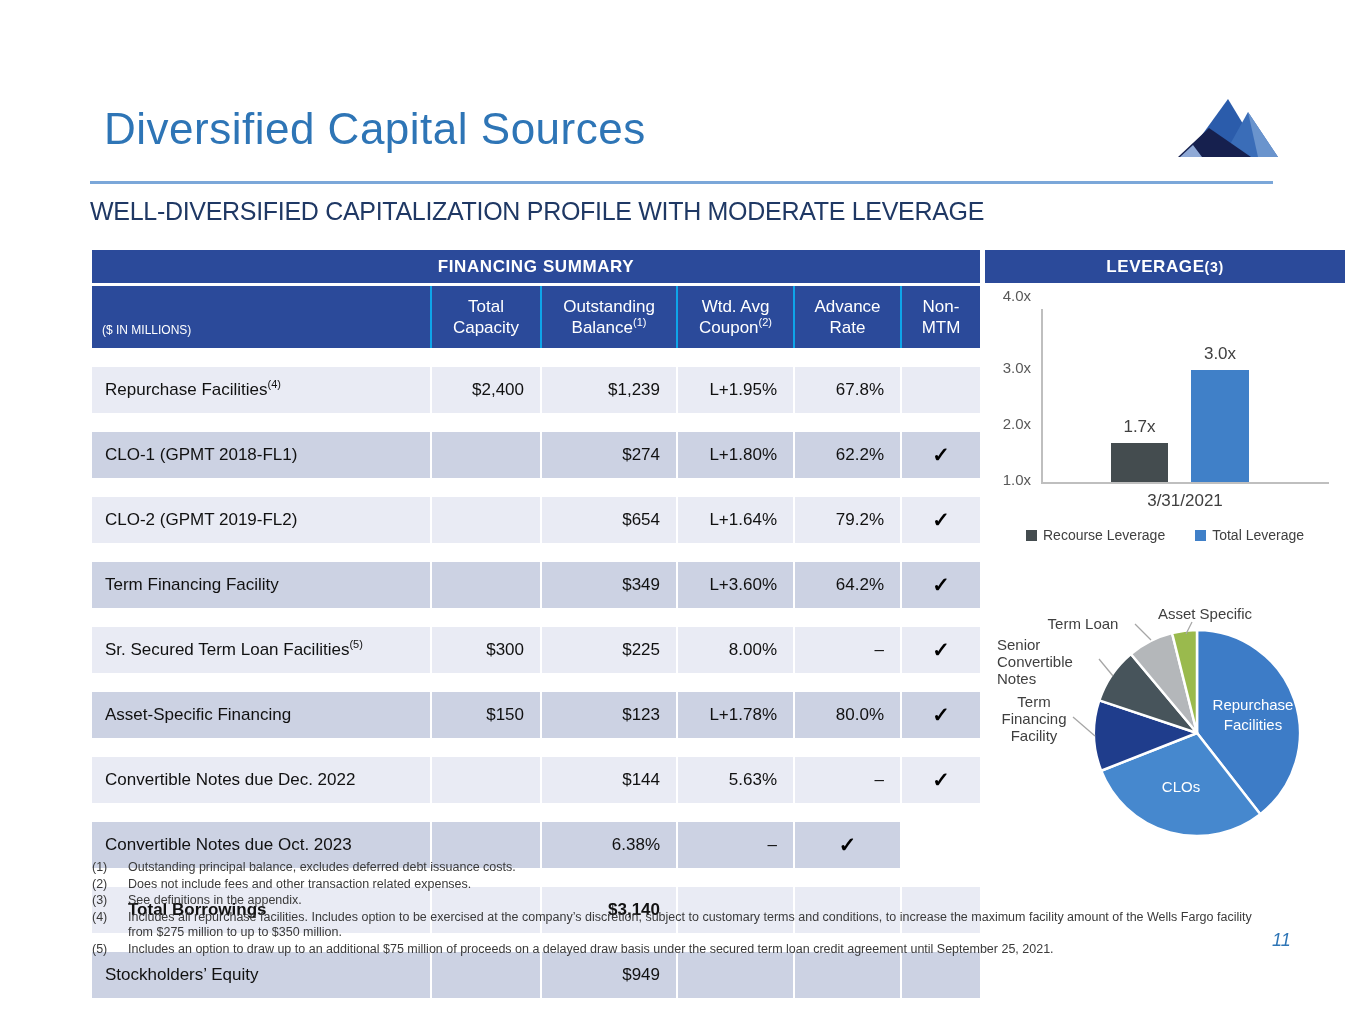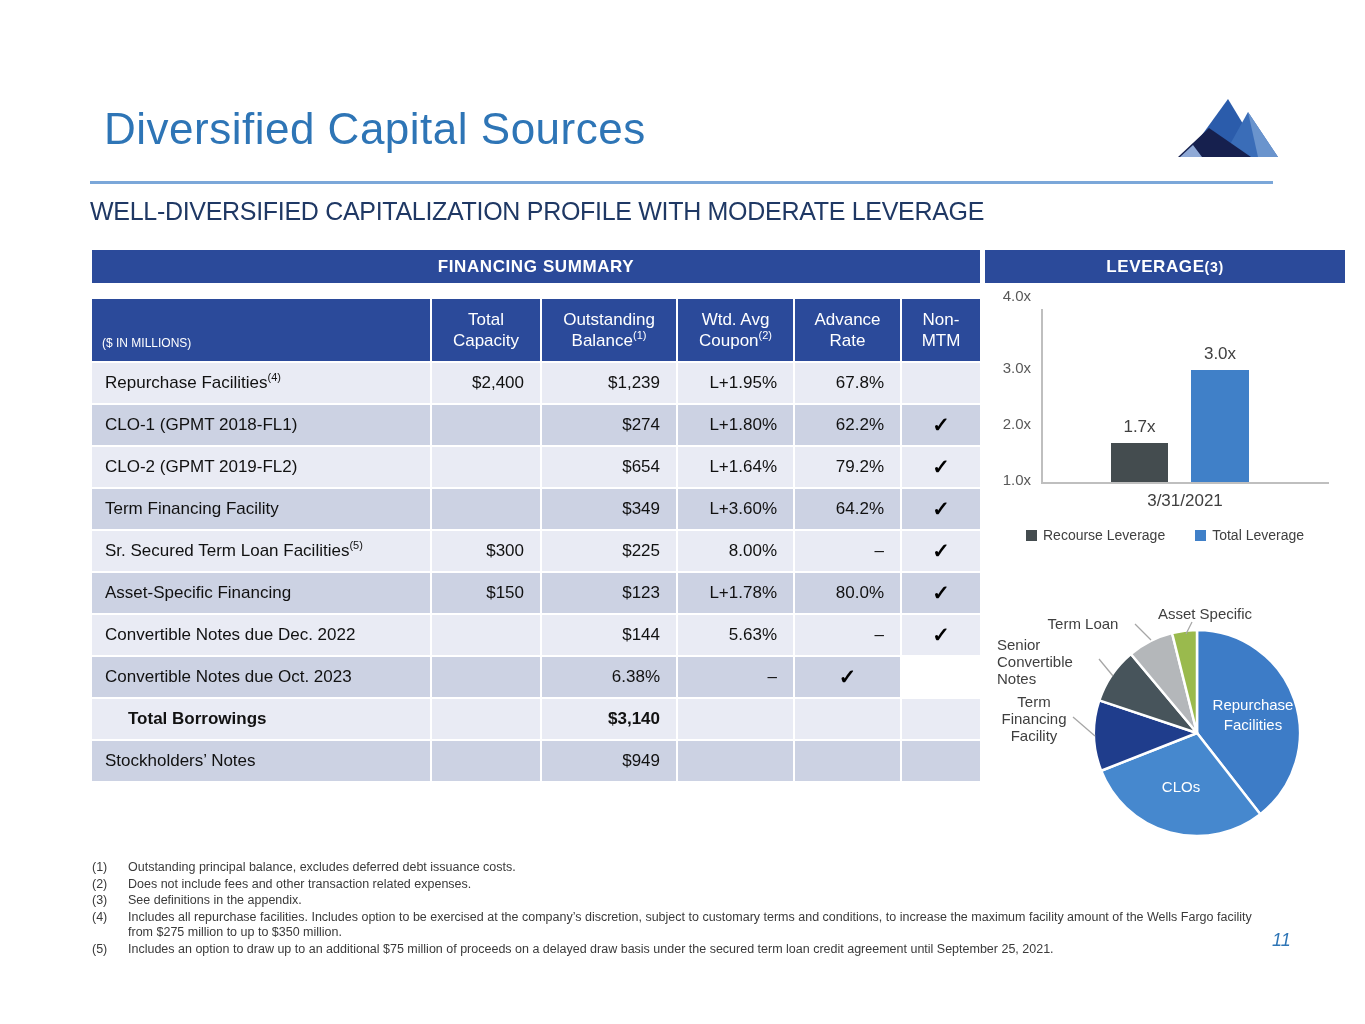--- a/index.html
+++ b/index.html
@@ -20,7 +20,7 @@
   
   .fin-table{position:absolute;left:92px;top:250px;width:888px}
   .tbl-title{height:33px;background:var(--navy);color:#fff;font-size:17px;font-weight:bold;
-    display:flex;align-items:center;justify-content:center;letter-spacing:.6px;margin-bottom:16px}
+    display:flex;align-items:center;justify-content:center;letter-spacing:.6px;margin-bottom:3px}
   .hdr-row{display:grid;grid-template-columns:338px 110px 136px 117px 107px 80px;height:62px;background:var(--navy)}
   .hdr-cell{color:#fff;font-size:17px;display:flex;flex-direction:column;align-items:center;justify-content:center;
     line-height:21px;border-left:2px solid #ffffff;text-align:center}

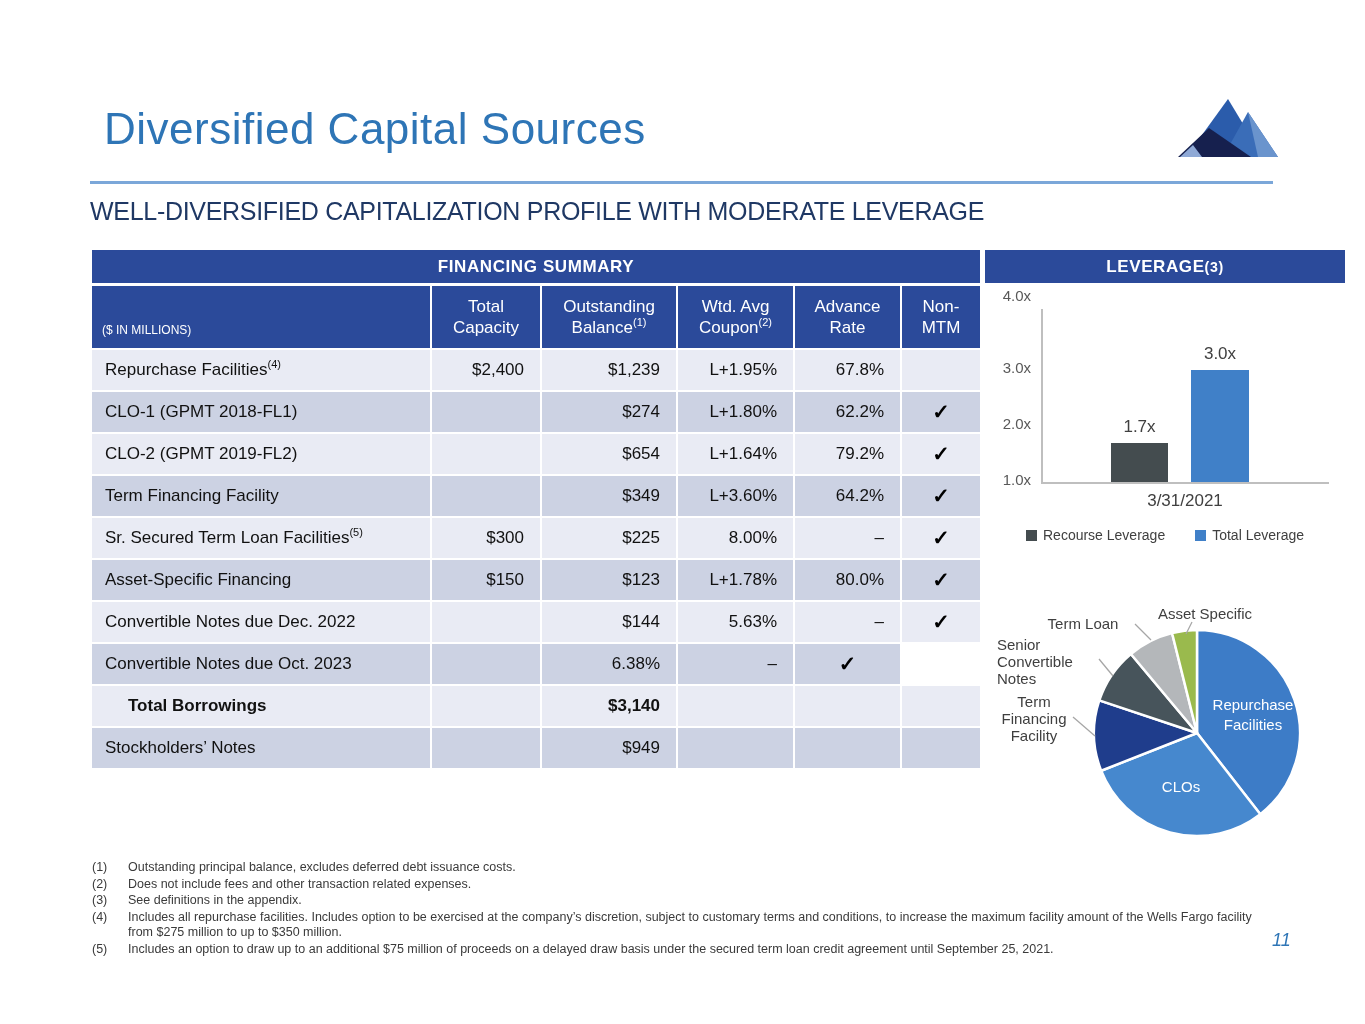--- a/index.html
+++ b/index.html
@@ -23,7 +23,7 @@
     display:flex;align-items:center;justify-content:center;letter-spacing:.6px;margin-bottom:3px}
   .hdr-row{display:grid;grid-template-columns:338px 110px 136px 117px 107px 80px;height:62px;background:var(--navy)}
   .hdr-cell{color:#fff;font-size:17px;display:flex;flex-direction:column;align-items:center;justify-content:center;
-    line-height:21px;border-left:2px solid #ffffff;text-align:center}
+    line-height:21px;border-left:2px solid #0ea5e9;text-align:center}
   .hdr-cell.unit{border-left:none;align-items:flex-start;justify-content:flex-end;padding:0 0 7px 10px;font-size:12px}
   .hdr-cell sup,.cell sup{font-size:11px;vertical-align:super;line-height:0}
   .row{display:grid;grid-template-columns:338px 110px 136px 117px 107px 80px;height:40px;margin-top:2px}

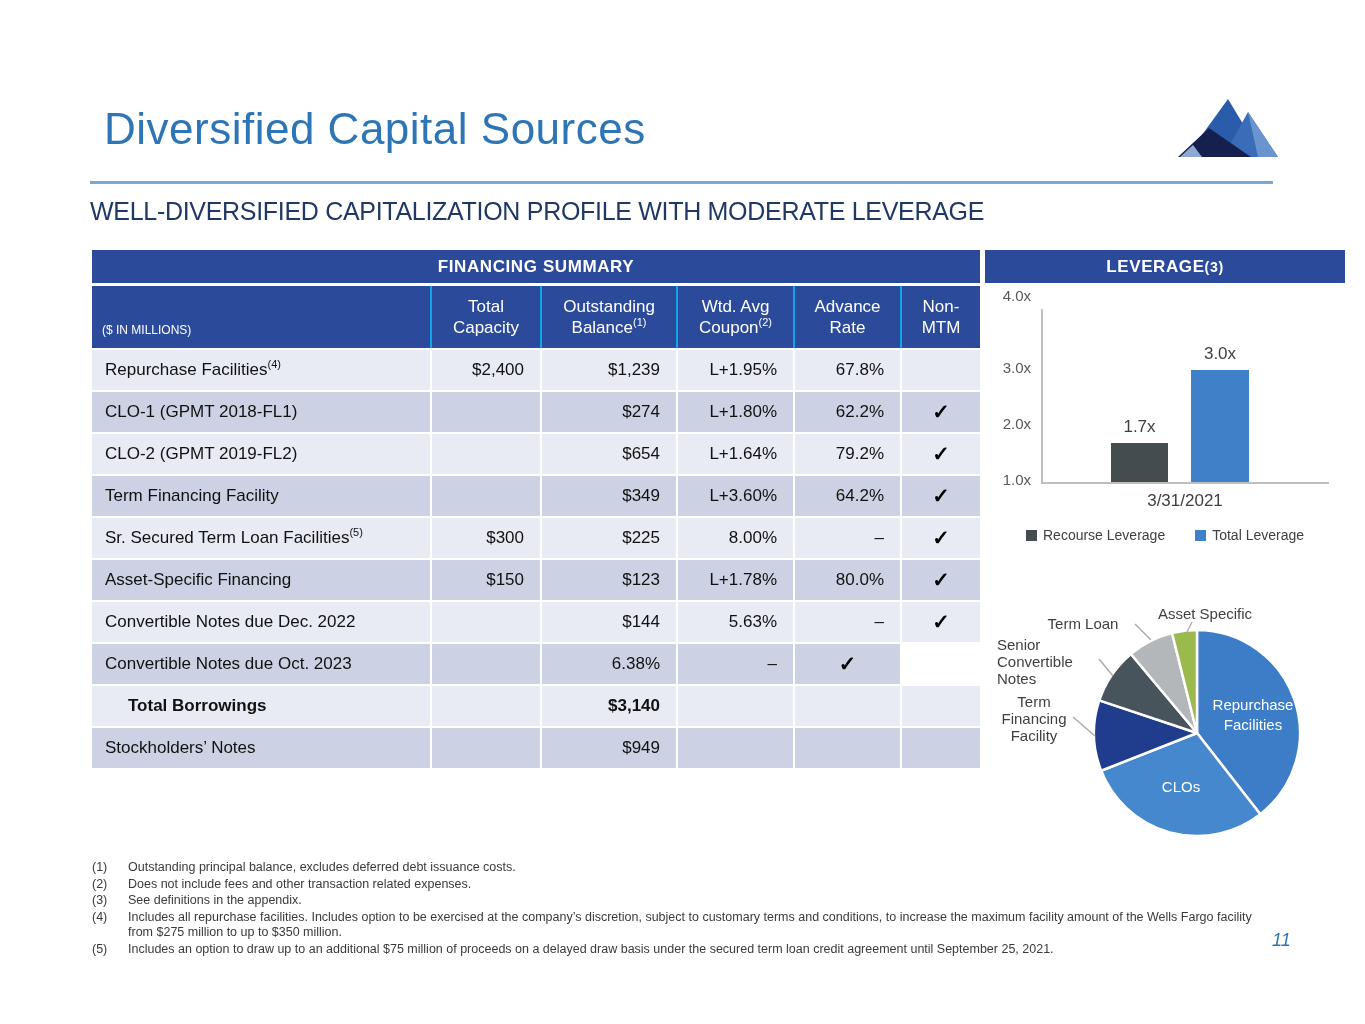--- a/index.html
+++ b/index.html
@@ -26,7 +26,7 @@
     line-height:21px;border-left:2px solid #0ea5e9;text-align:center}
   .hdr-cell.unit{border-left:none;align-items:flex-start;justify-content:flex-end;padding:0 0 7px 10px;font-size:12px}
   .hdr-cell sup,.cell sup{font-size:11px;vertical-align:super;line-height:0}
-  .row{display:grid;grid-template-columns:338px 110px 136px 117px 107px 80px;height:40px;margin-top:2px}
+  .row{display:grid;grid-template-columns:338px 110px 136px 117px 107px 80px;height:46px;margin-top:19px}
   .cell{display:flex;align-items:center;font-size:17px;color:#111;border-left:2px solid #fff;overflow:hidden}
   .cell.lbl{border-left:none;padding-left:13px}
   .cell.num{justify-content:flex-end;padding-right:16px}

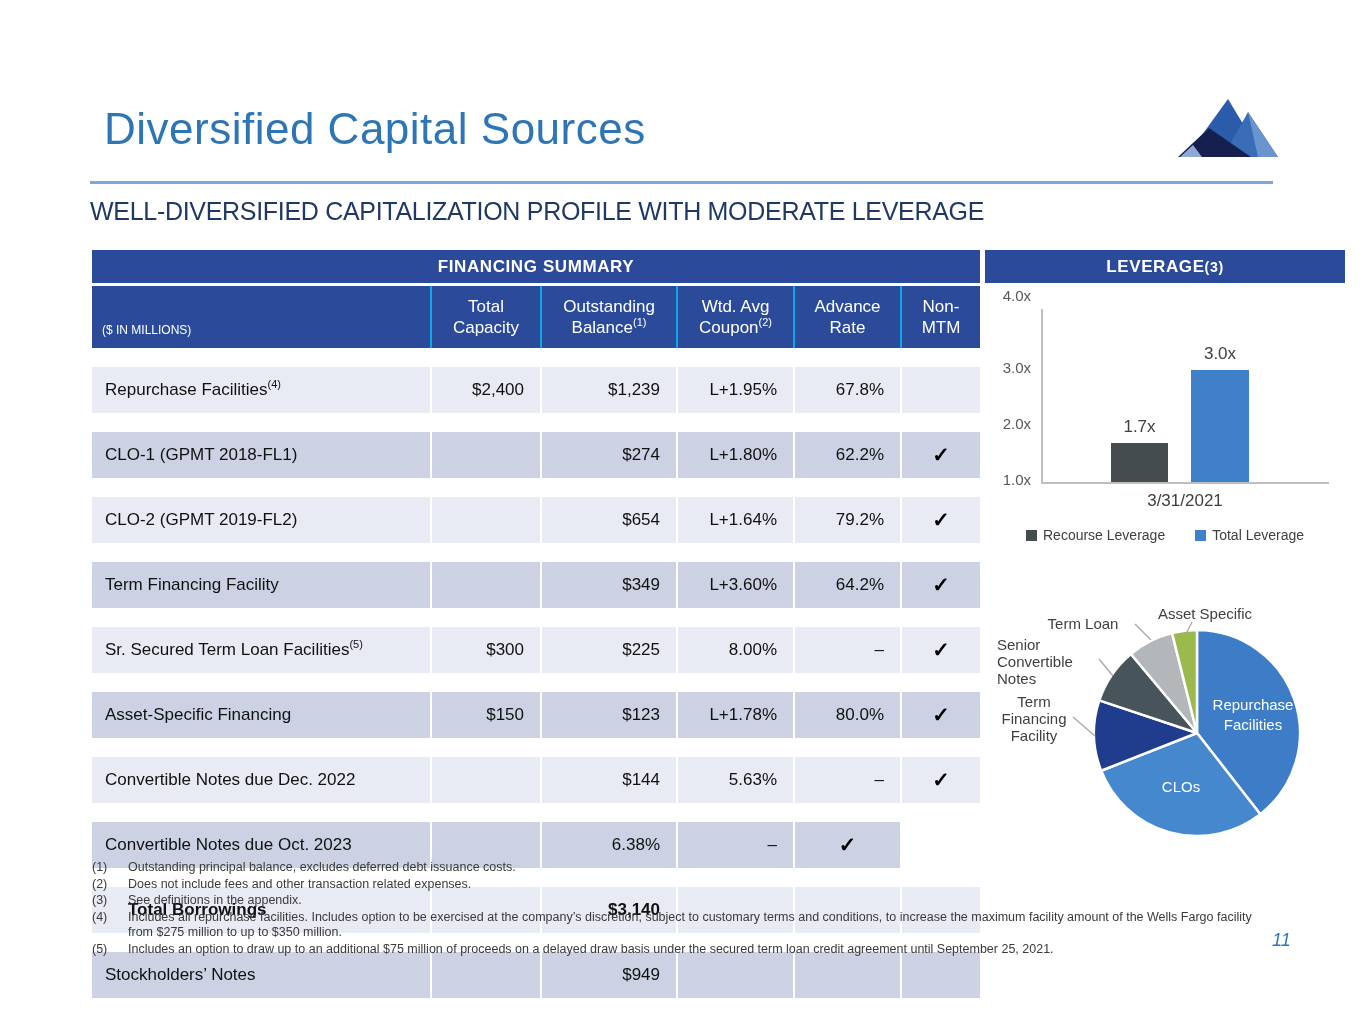--- a/index.html
+++ b/index.html
@@ -197,7 +197,7 @@
         </div>
         <div class="row dark">
           <div class="cell lbl">
-            <span>Stockholders’ Notes</span>
+            <span>Stockholders’ Equity</span>
           </div>
           <div class="cell num"></div>
           <div class="cell num">$949</div>

